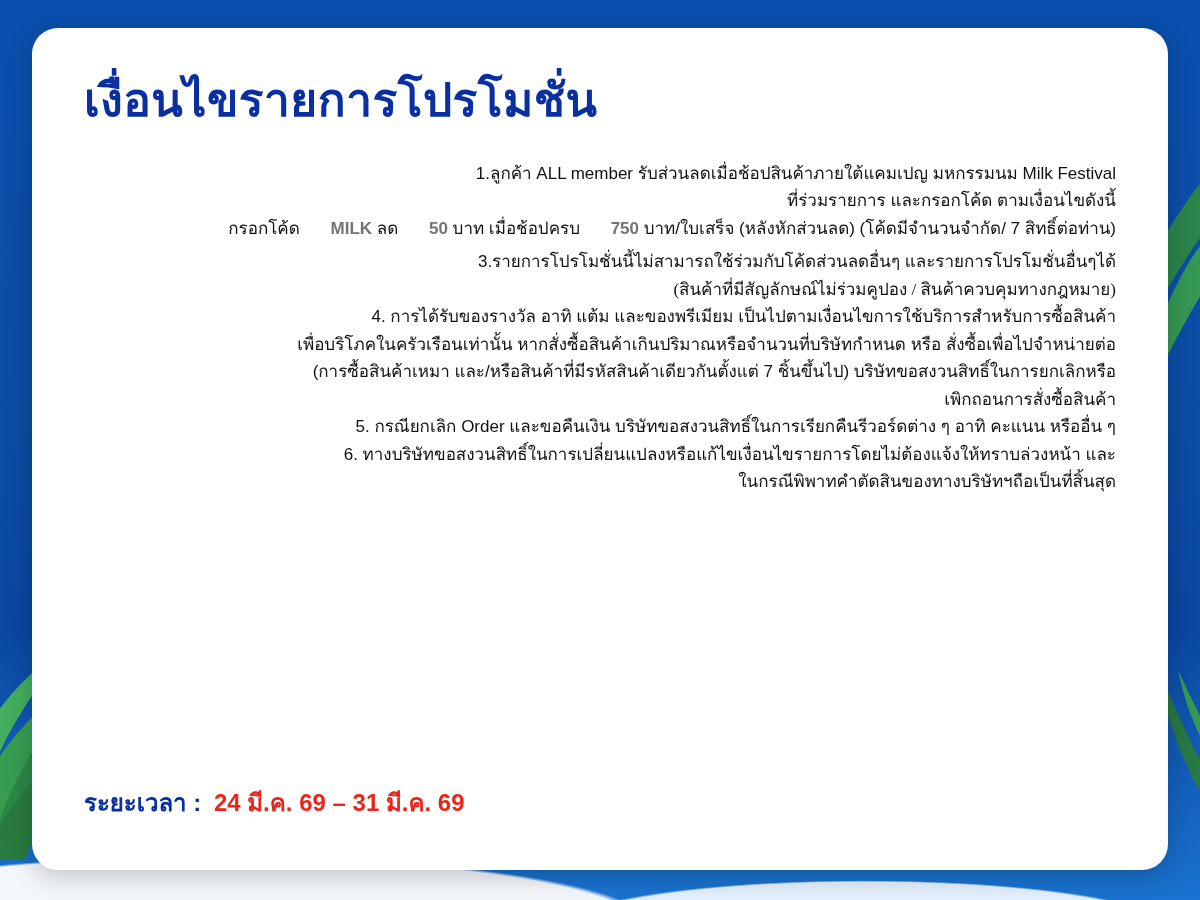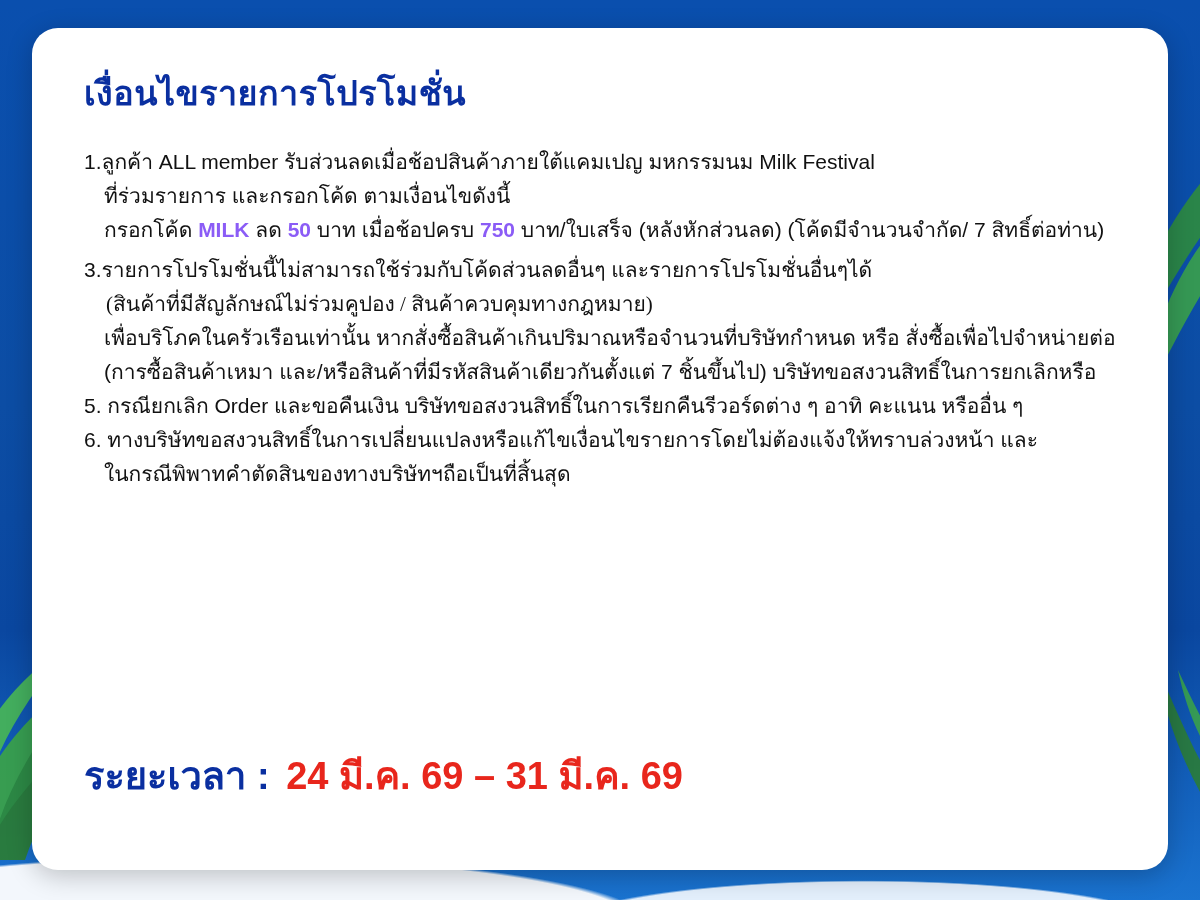--- a/index.html
+++ b/index.html
@@ -52,7 +52,7 @@
   }
 
   .title {
-    font-size: 34px;
+    font-size: 46px;
     font-weight: bold;
     color: #0a2fa0;
     letter-spacing: .5px;

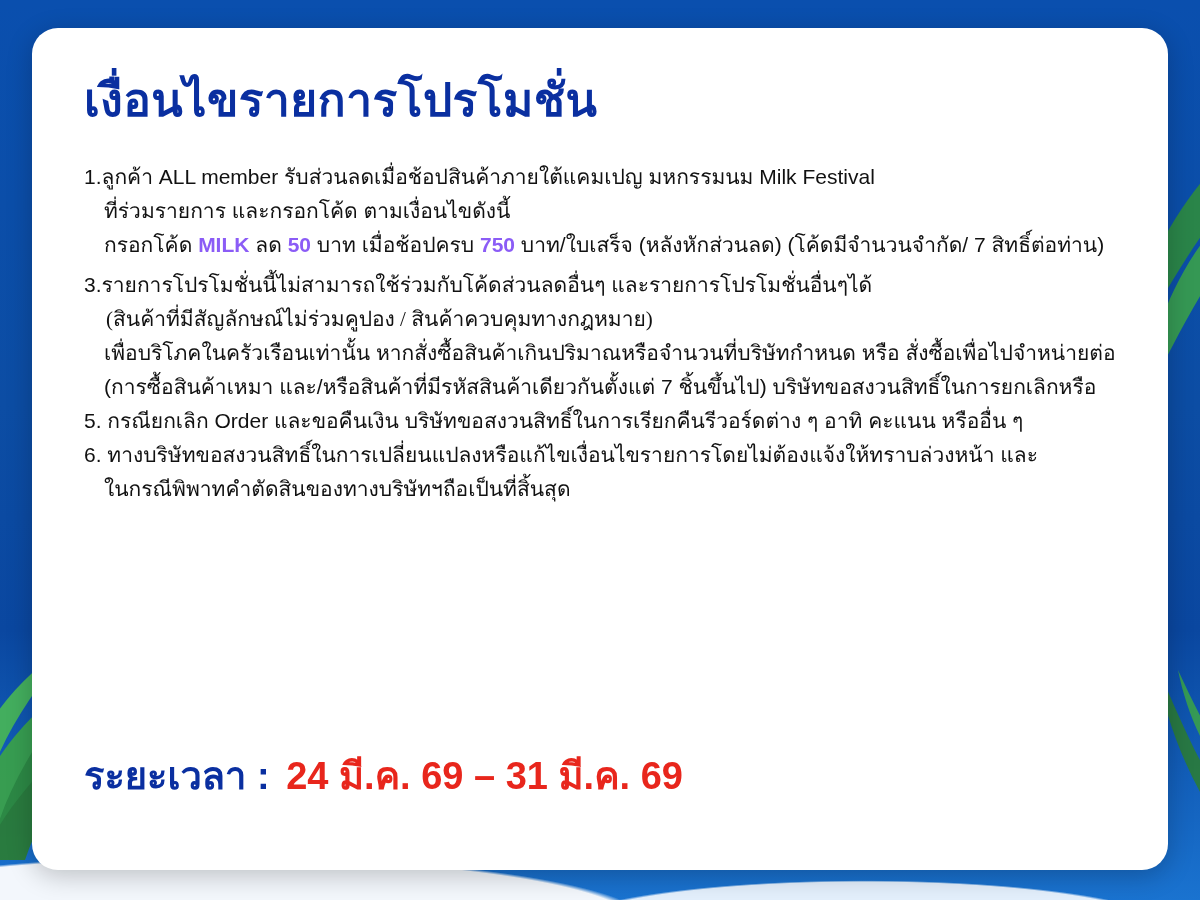--- a/index.html
+++ b/index.html
@@ -62,8 +62,9 @@
 
   .body-list {
     color: #111111;
-    font-size: 21px;
+    font-size: 17px;
     line-height: 1.62;
+    text-align: right;
   }
   .line { white-space: nowrap; }
   .indent-1 { padding-left: 20px; }

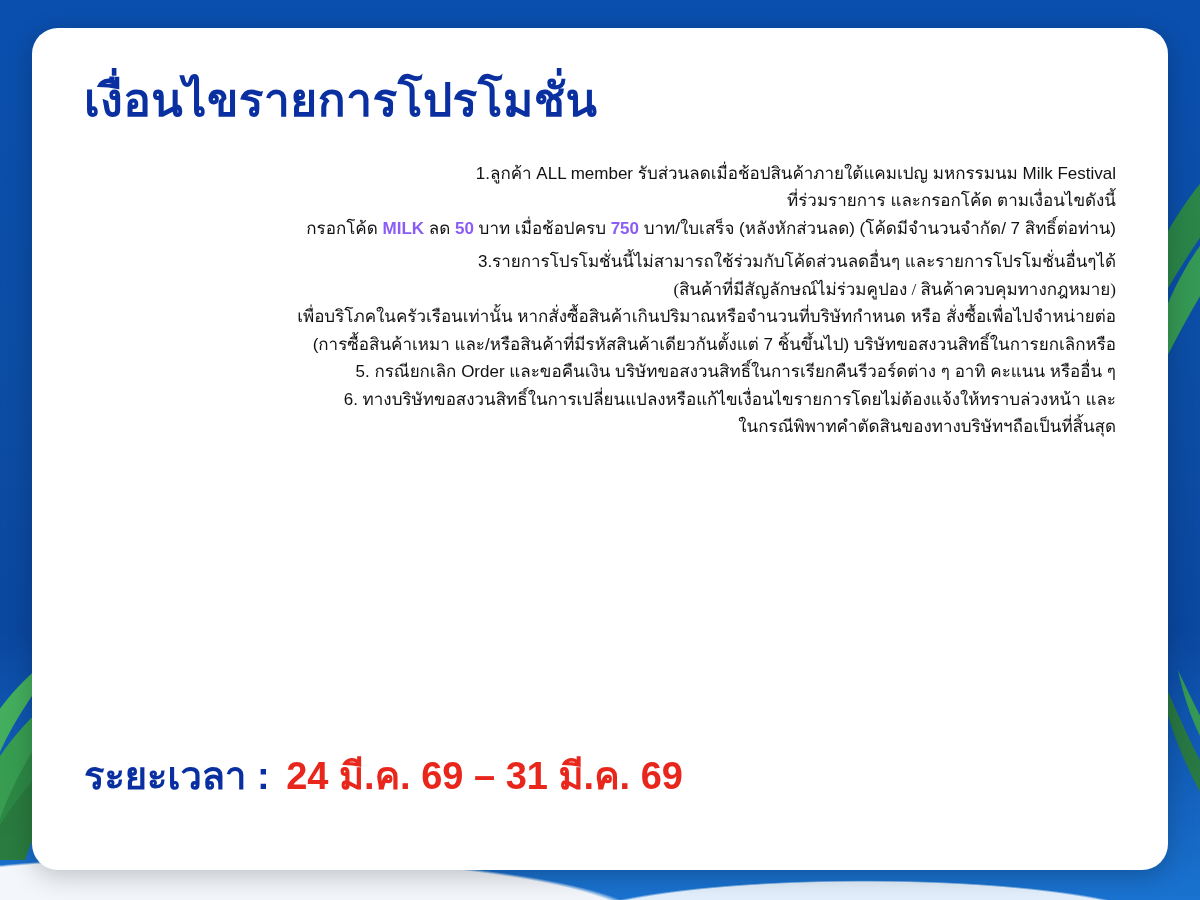--- a/index.html
+++ b/index.html
@@ -69,7 +69,7 @@
   .line { white-space: nowrap; }
   .indent-1 { padding-left: 20px; }
   .indent-2 { padding-left: 22px; font-family: Liberation Serif, serif; }
-  .hl { color: #8b5cf6; font-weight: bold; }
+  .hl { color: #737373; font-weight: bold; margin-left: 26px; }
 
   .spacer-sm { height: 6px; }
 

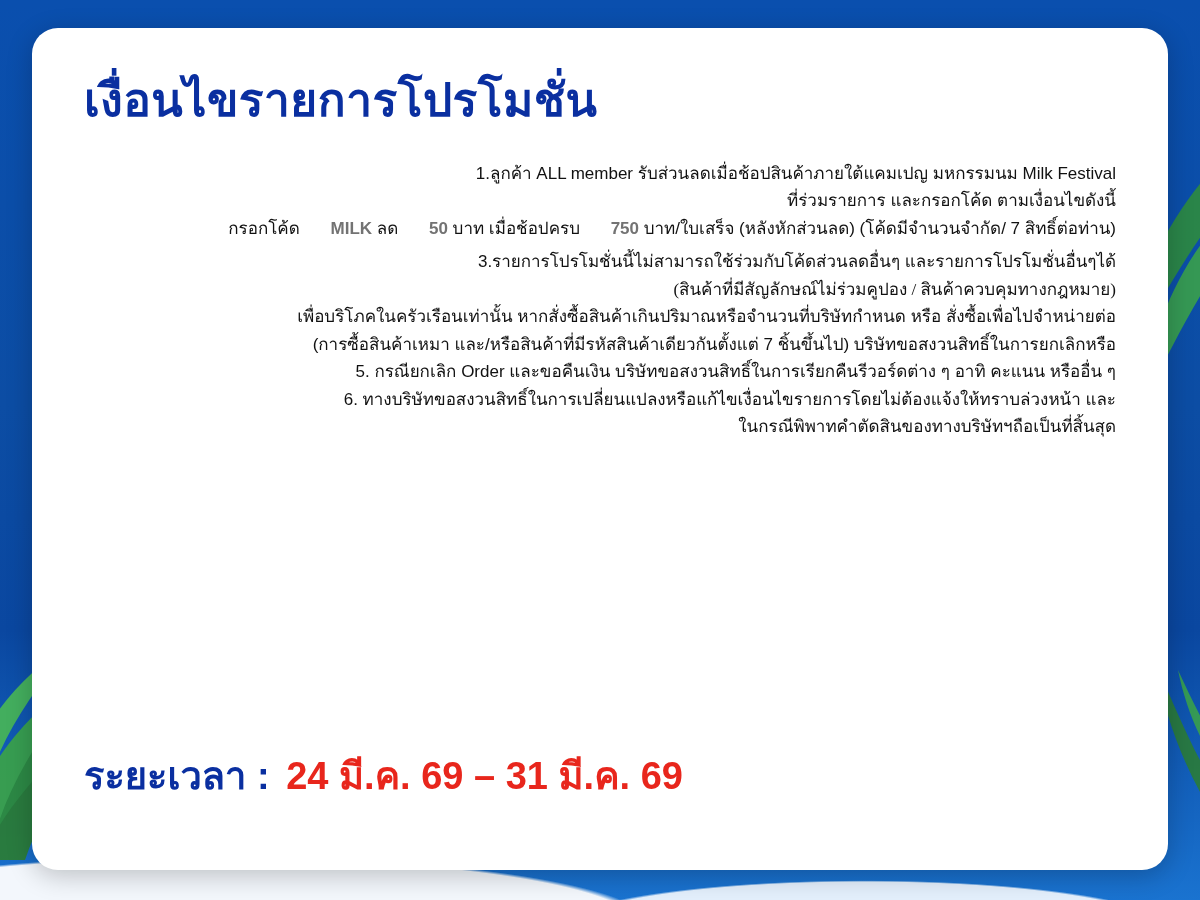--- a/index.html
+++ b/index.html
@@ -133,6 +133,7 @@
 
     <div class="line">3.รายการโปรโมชั่นนี้ไม่สามารถใช้ร่วมกับโค้ดส่วนลดอื่นๆ และรายการโปรโมชั่นอื่นๆได้</div>
     <div class="line indent-2">(สินค้าที่มีสัญลักษณ์ไม่ร่วมคูปอง / สินค้าควบคุมทางกฎหมาย)</div>
+    <div class="line">4. การได้รับของรางวัล อาทิ แต้ม และของพรีเมียม เป็นไปตามเงื่อนไขการใช้บริการสำหรับการซื้อสินค้า</div>
     <div class="line indent-1">เพื่อบริโภคในครัวเรือนเท่านั้น หากสั่งซื้อสินค้าเกินปริมาณหรือจำนวนที่บริษัทกำหนด หรือ สั่งซื้อเพื่อไปจำหน่ายต่อ</div>
     <div class="line indent-1">(การซื้อสินค้าเหมา และ/หรือสินค้าที่มีรหัสสินค้าเดียวกันตั้งแต่ 7 ชิ้นขึ้นไป) บริษัทขอสงวนสิทธิ์ในการยกเลิกหรือ</div>
     <div class="line">5. กรณียกเลิก Order และขอคืนเงิน บริษัทขอสงวนสิทธิ์ในการเรียกคืนรีวอร์ดต่าง ๆ อาทิ คะแนน หรืออื่น ๆ</div>

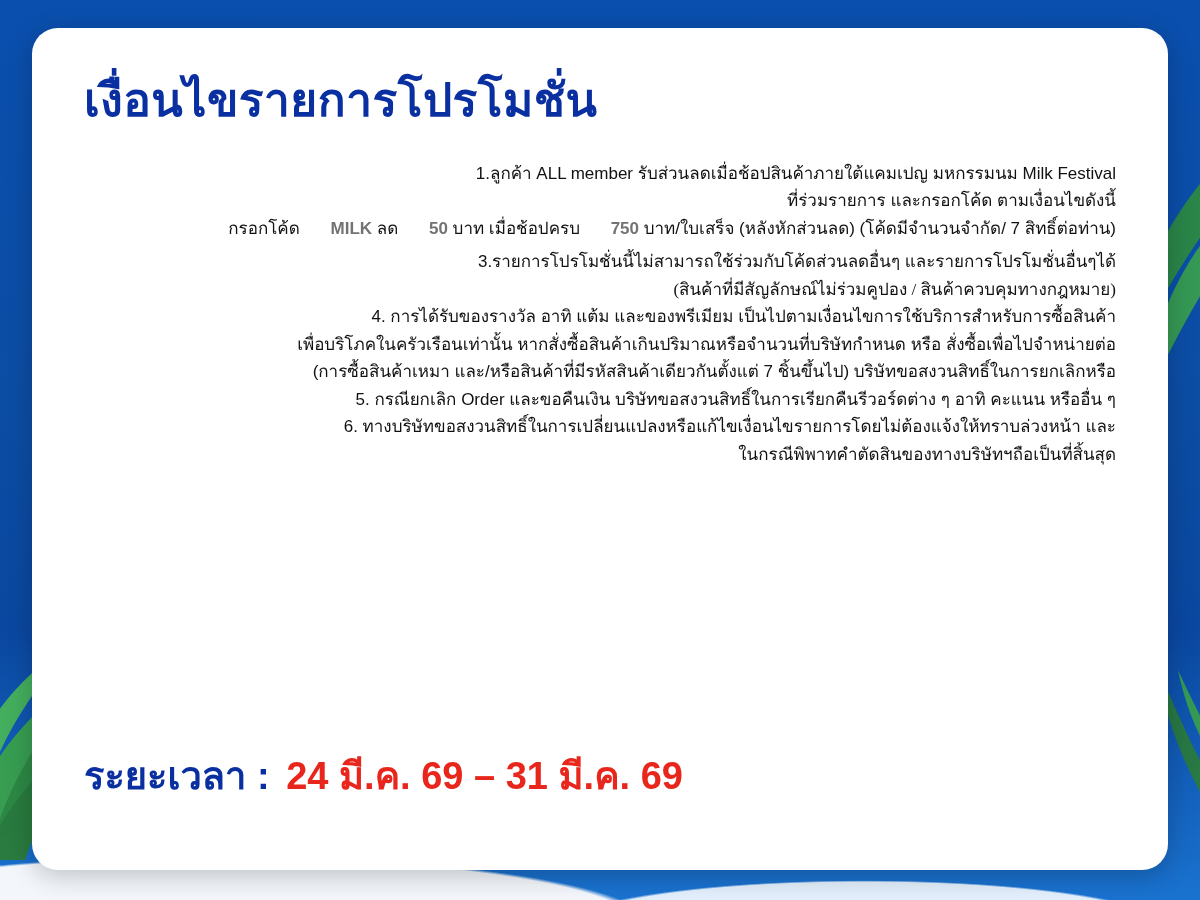--- a/index.html
+++ b/index.html
@@ -136,6 +136,7 @@
     <div class="line">4. การได้รับของรางวัล อาทิ แต้ม และของพรีเมียม เป็นไปตามเงื่อนไขการใช้บริการสำหรับการซื้อสินค้า</div>
     <div class="line indent-1">เพื่อบริโภคในครัวเรือนเท่านั้น หากสั่งซื้อสินค้าเกินปริมาณหรือจำนวนที่บริษัทกำหนด หรือ สั่งซื้อเพื่อไปจำหน่ายต่อ</div>
     <div class="line indent-1">(การซื้อสินค้าเหมา และ/หรือสินค้าที่มีรหัสสินค้าเดียวกันตั้งแต่ 7 ชิ้นขึ้นไป) บริษัทขอสงวนสิทธิ์ในการยกเลิกหรือ</div>
+    <div class="line indent-1">เพิกถอนการสั่งซื้อสินค้า</div>
     <div class="line">5. กรณียกเลิก Order และขอคืนเงิน บริษัทขอสงวนสิทธิ์ในการเรียกคืนรีวอร์ดต่าง ๆ อาทิ คะแนน หรืออื่น ๆ</div>
     <div class="line">6. ทางบริษัทขอสงวนสิทธิ์ในการเปลี่ยนแปลงหรือแก้ไขเงื่อนไขรายการโดยไม่ต้องแจ้งให้ทราบล่วงหน้า และ</div>
     <div class="line indent-1">ในกรณีพิพาทคำตัดสินของทางบริษัทฯถือเป็นที่สิ้นสุด</div>

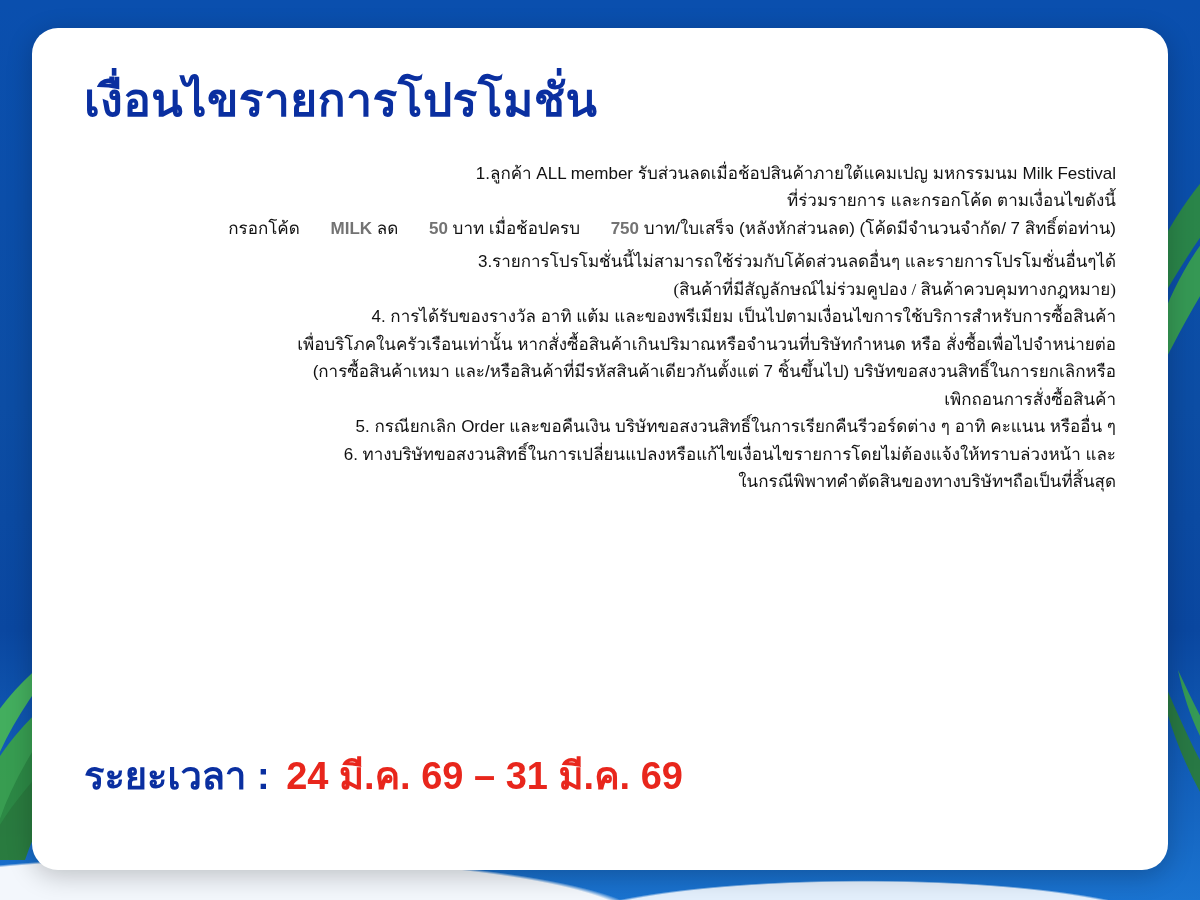--- a/index.html
+++ b/index.html
@@ -76,8 +76,8 @@
   .period {
     position: absolute;
     left: 52px;
-    bottom: 64px;
-    font-size: 38px;
+    bottom: 48px;
+    font-size: 24px;
     font-weight: bold;
     color: #0a2fa0;
     white-space: nowrap;

